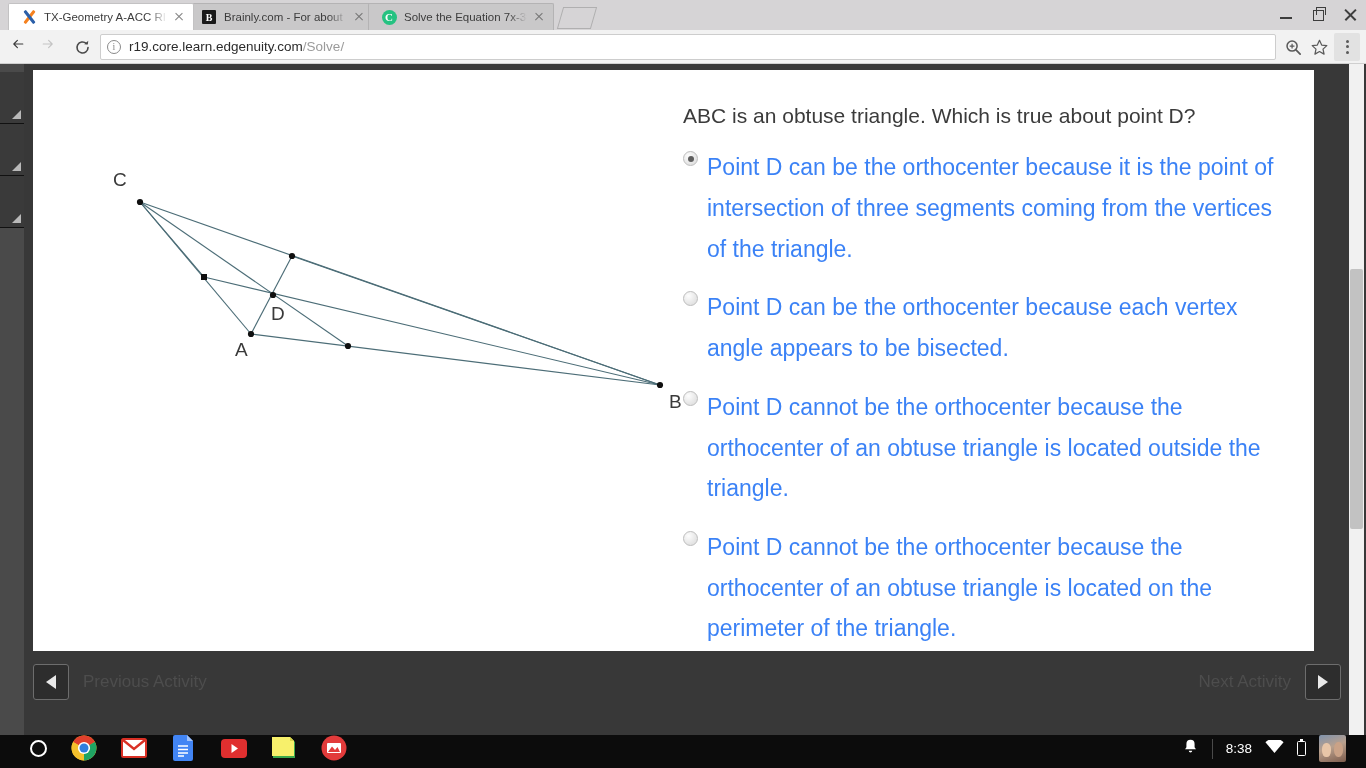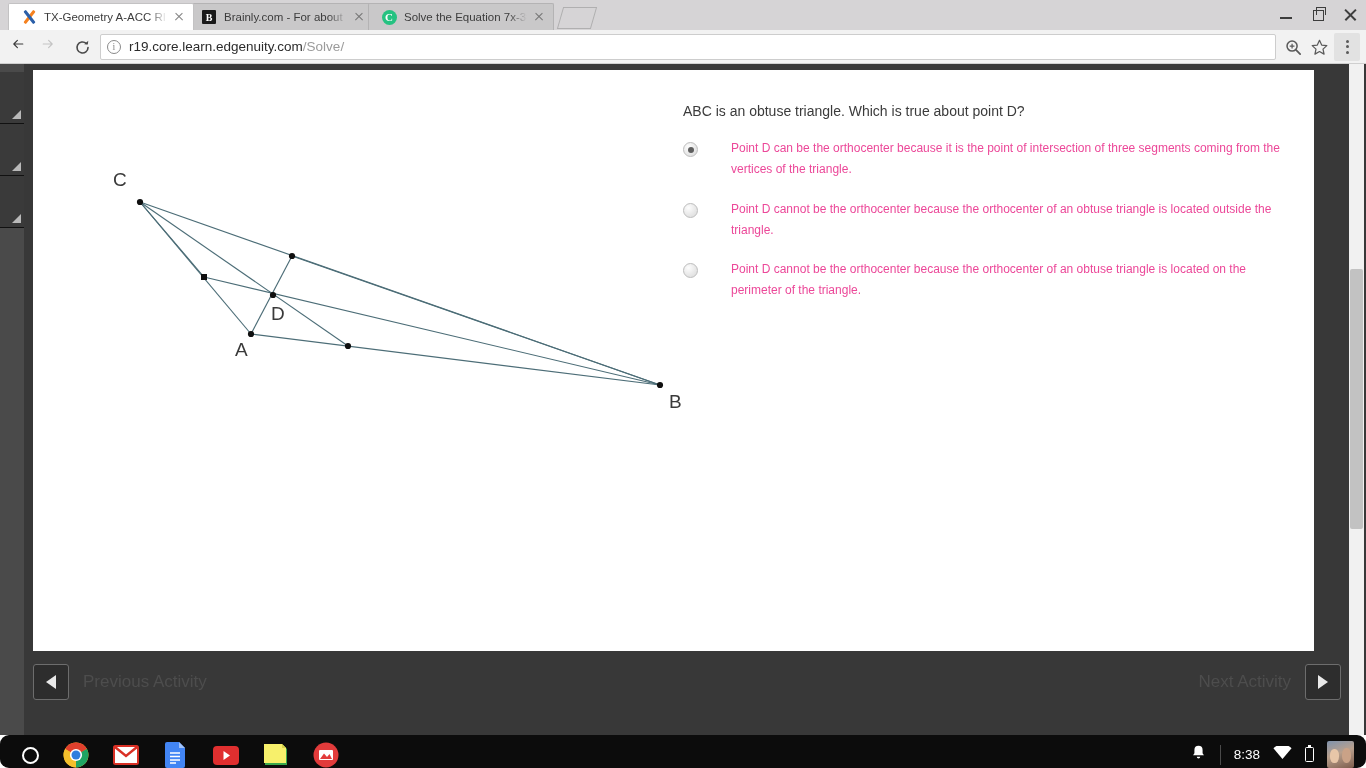--- a/index.html
+++ b/index.html
@@ -172,7 +172,7 @@
   .content { display: flex; padding: 20px 0 0 0; height: 100%; }
   .figure-pane { width: 650px; flex: 0 0 650px; position: relative; }
   .q-pane { flex: 1; padding: 12px 34px 0 0; }
-  .q-title { font-size: 14px; color: #3b3b3b; line-height: 1.3; }
+  .q-title { font-size: 21px; color: #3b3b3b; line-height: 1.3; }
   .opt { display: flex; margin-top: 18px; }
   .radio {
     width: 15px; height: 15px; flex: 0 0 15px; border-radius: 50%;

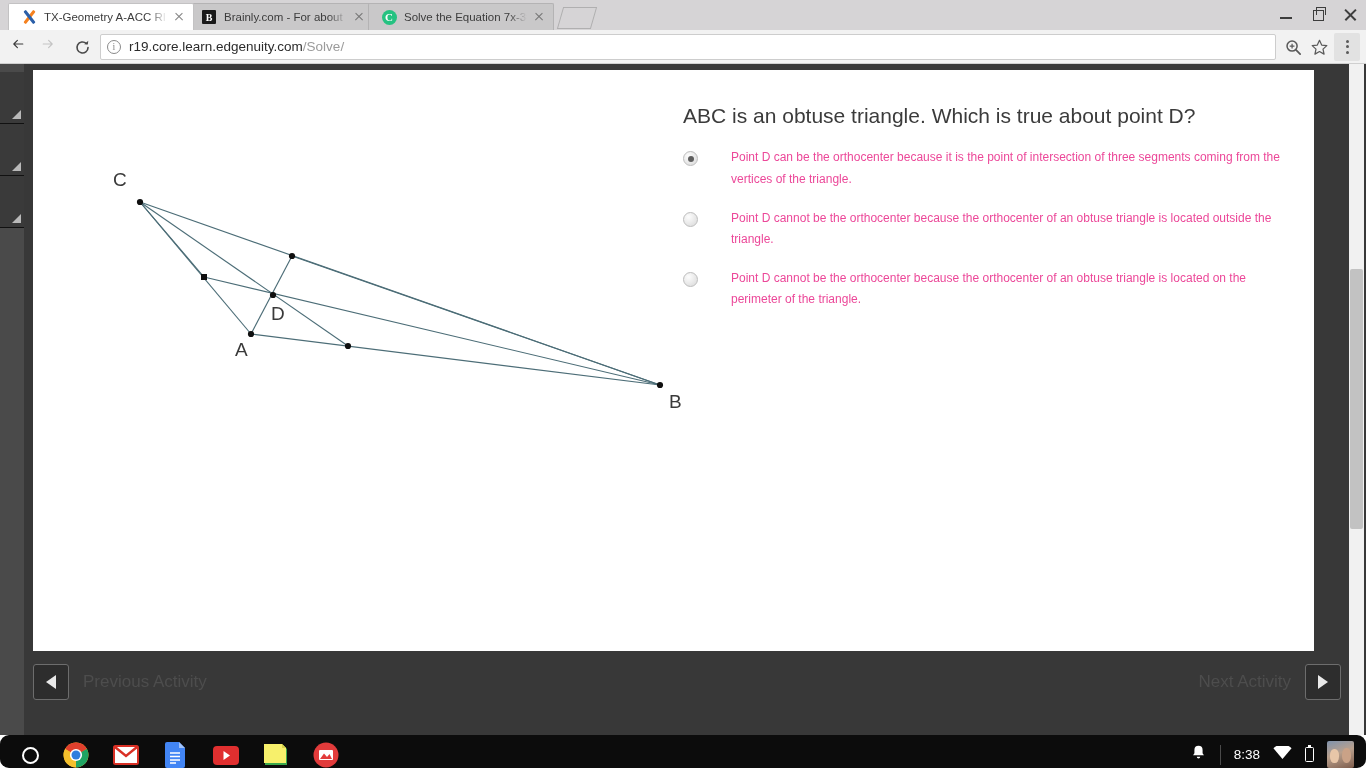--- a/index.html
+++ b/index.html
@@ -185,7 +185,7 @@
     content: ""; position: absolute; left: 3.5px; top: 3.5px;
     width: 6px; height: 6px; border-radius: 50%; background: #5e5e5e;
   }
-  .opt-text { font-size: 12px; color: #ec4899; line-height: 1.77; margin-left: 24px; }
+  .opt-text { font-size: 23px; color: #3b82f6; line-height: 1.77; }
 
   
   .shelf {

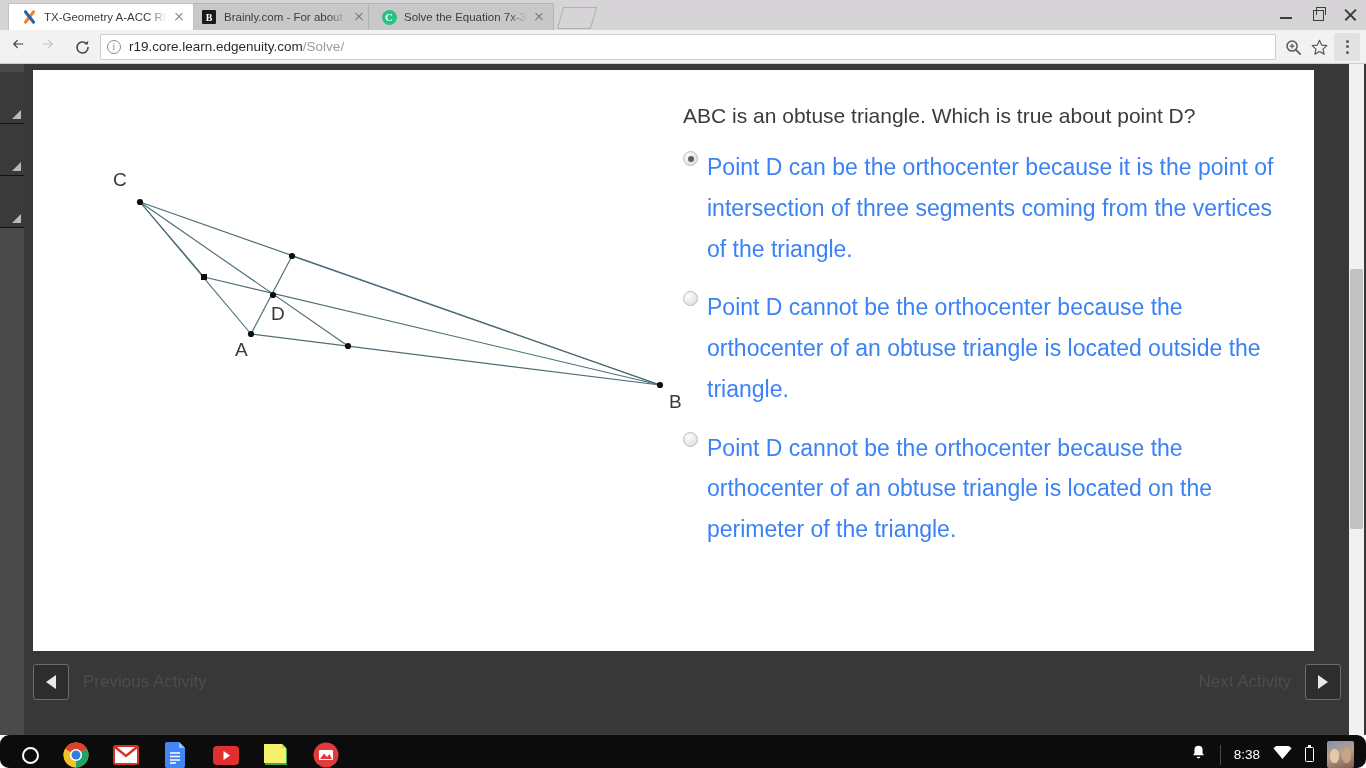--- a/index.html
+++ b/index.html
@@ -356,6 +356,10 @@
             </div>
             <div class="opt">
               <span class="radio"></span>
+              <span class="opt-text">Point D can be the orthocenter because each vertex angle appears to be bisected.</span>
+            </div>
+            <div class="opt">
+              <span class="radio"></span>
               <span class="opt-text">Point D cannot be the orthocenter because the orthocenter of an obtuse triangle is located outside the triangle.</span>
             </div>
             <div class="opt">

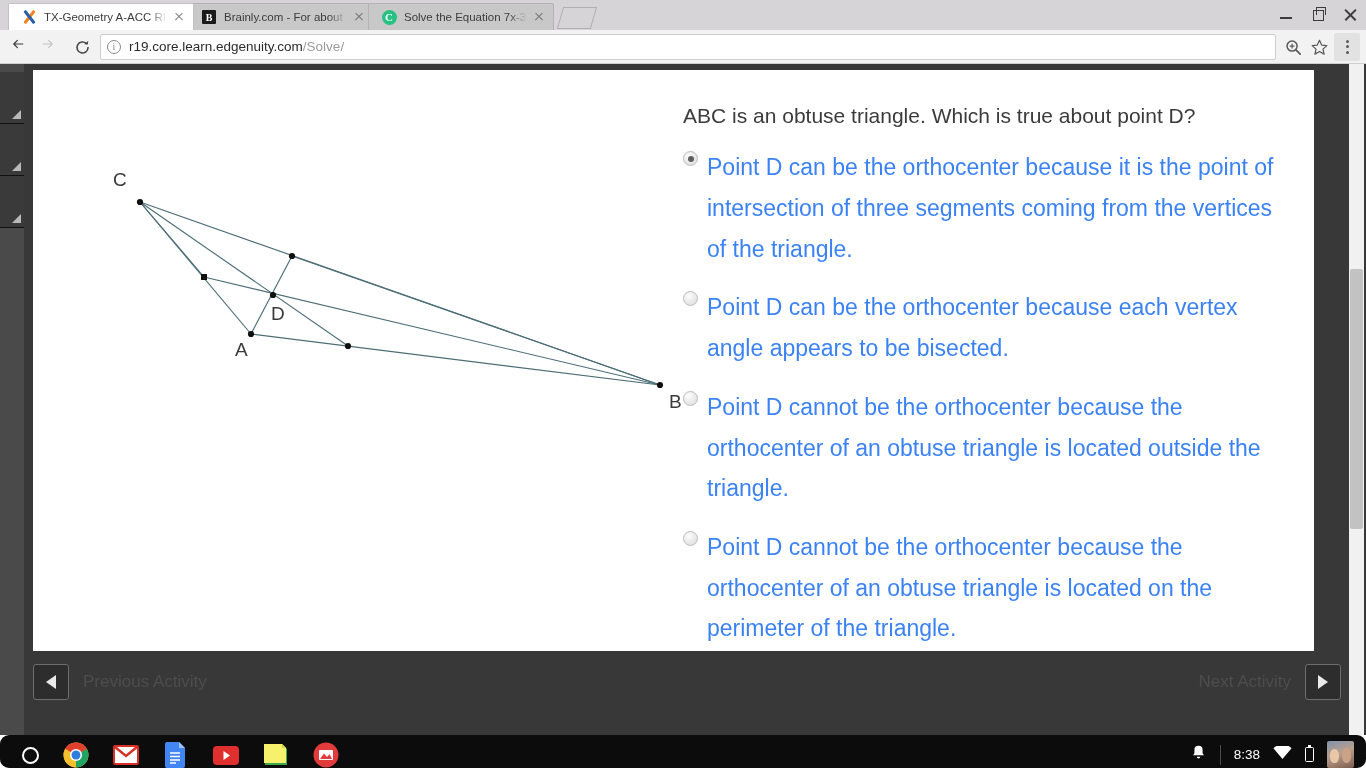--- a/index.html
+++ b/index.html
@@ -189,8 +189,8 @@
 
   
   .shelf {
-    height: 33px; background: #0c0c0c; display: flex; align-items: flex-end;
-    justify-content: space-between; padding: 0 12px; border-radius: 9px;
+    height: 33px; background: #0c0c0c; display: flex; align-items: flex-start;
+    justify-content: space-between; padding: 0 20px;
   }
   .shelf-left { display: flex; align-items: center; gap: 24px; padding-left: 10px; }
   .launcher { width: 17px; height: 17px; border: 2px solid #fff; border-radius: 50%; }

